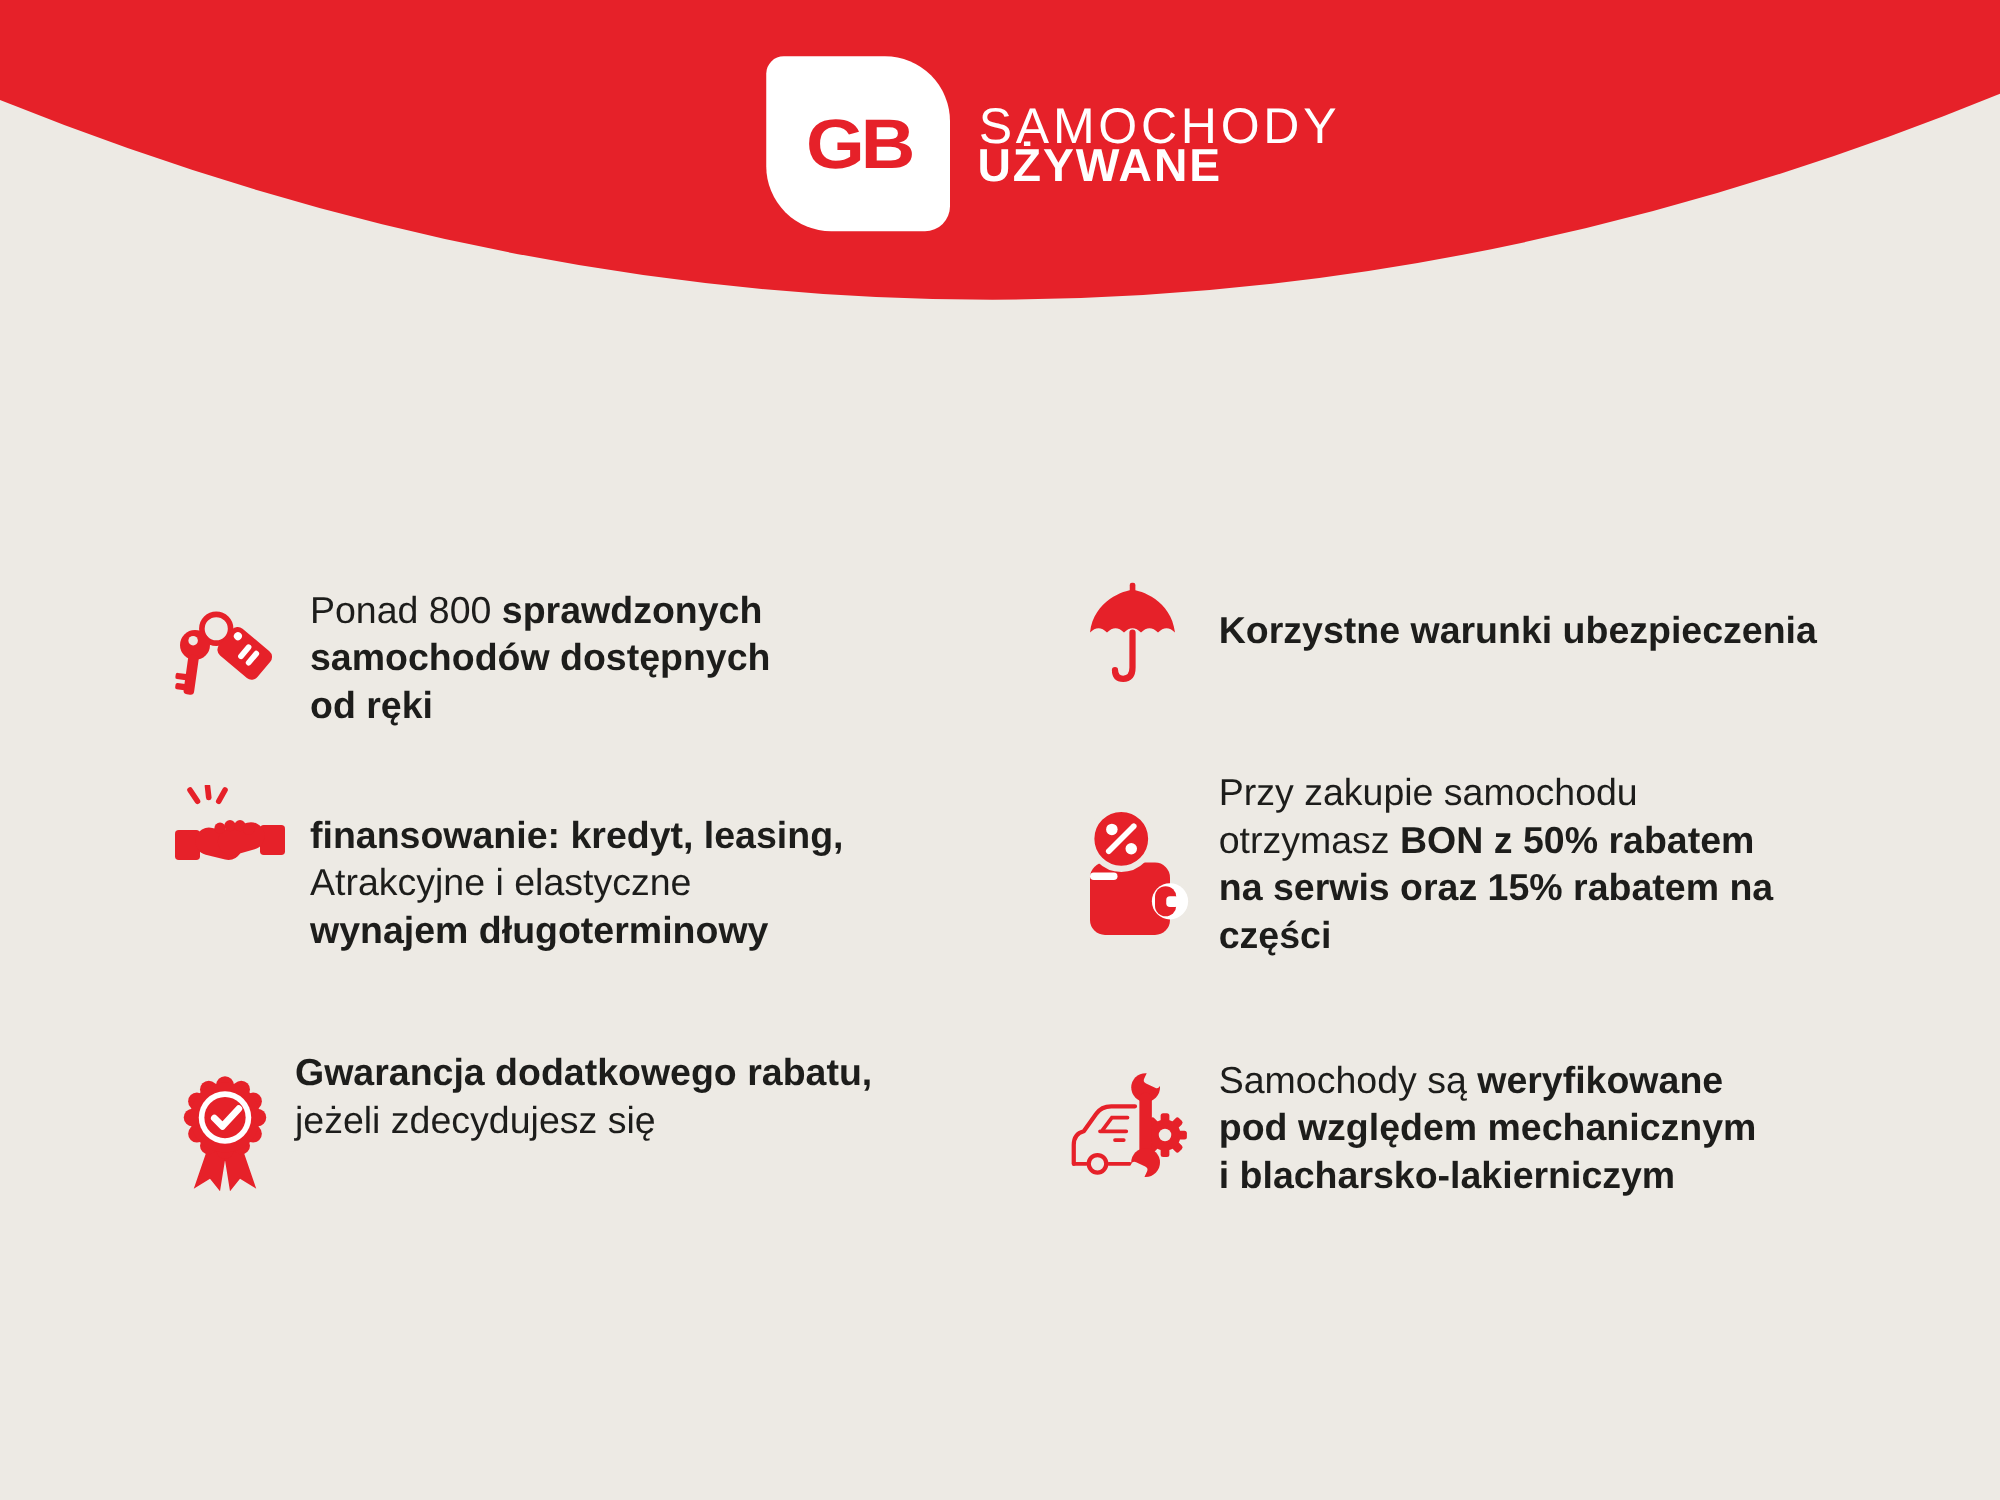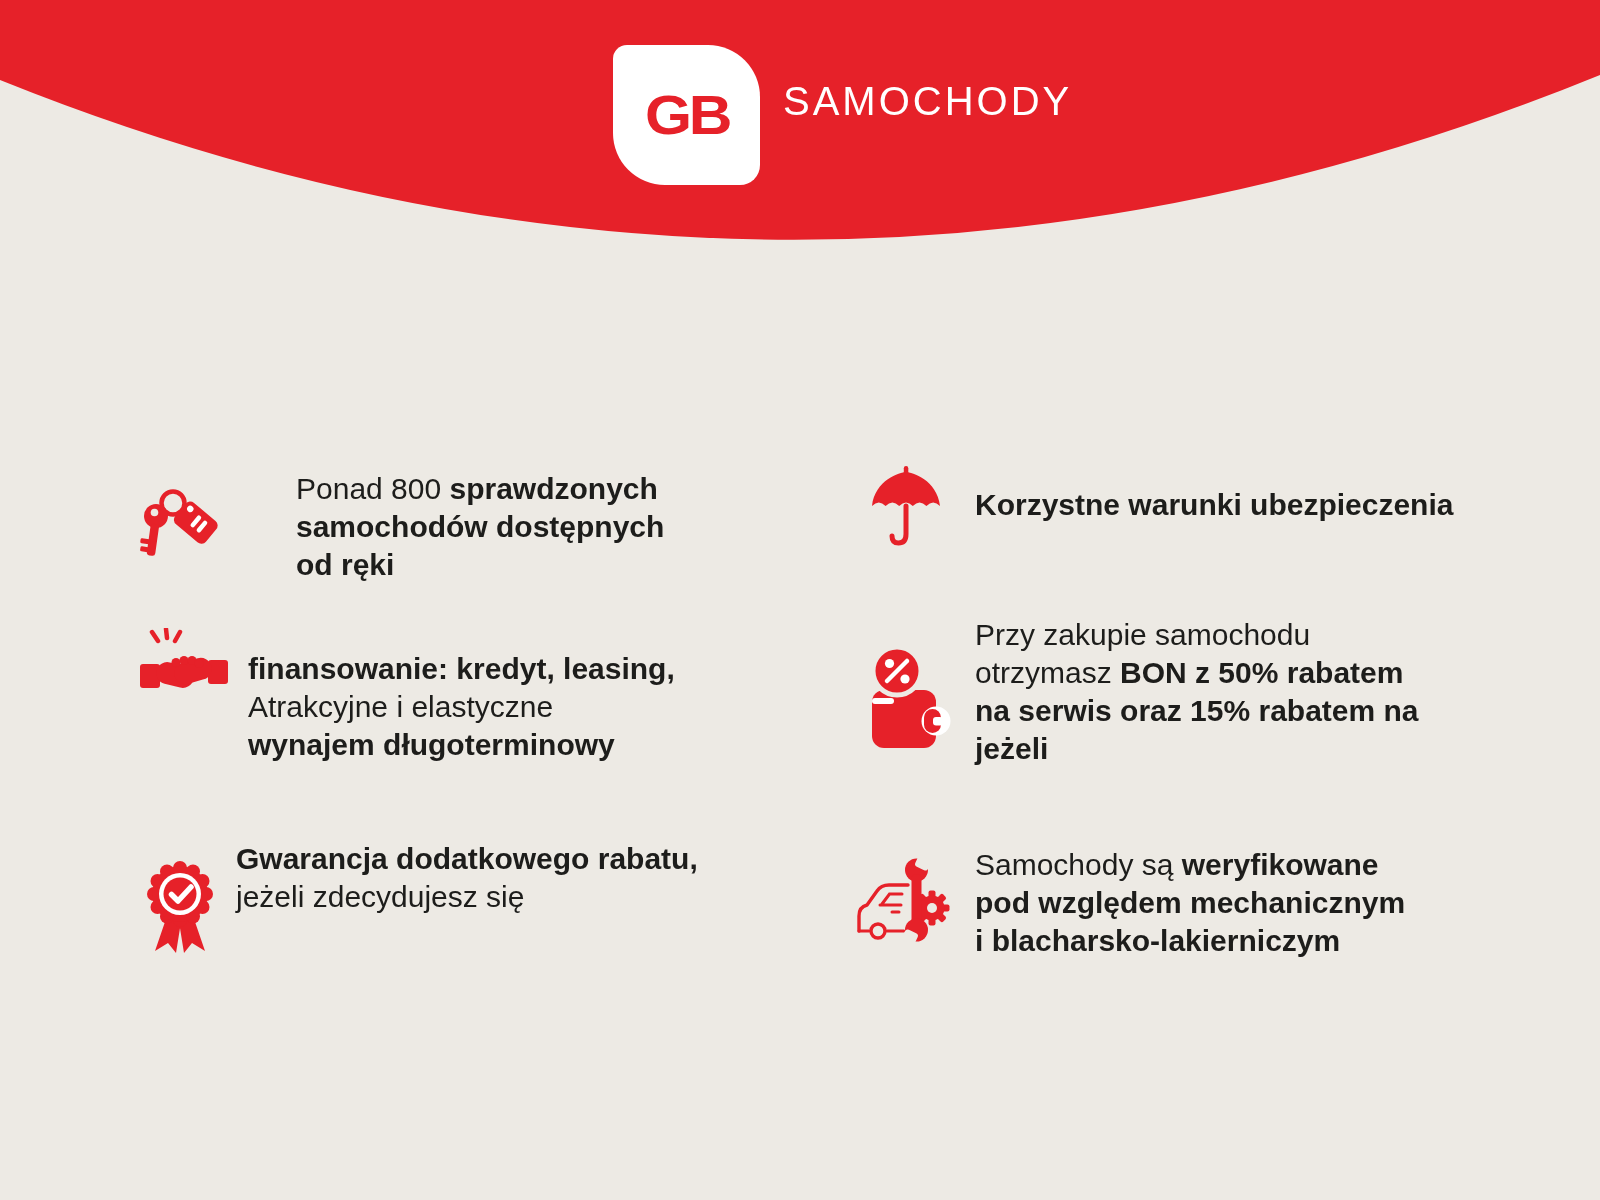--- a/index.html
+++ b/index.html
@@ -84,6 +84,7 @@
     <span class="logo-mono">GB</span>
   </div>
   <div class="brand-line1">SAMOCHODY</div>
+  <div class="brand-line2">UŻYWANE</div>
 
   <div class="feature f-inventory">
     <span class="icon">

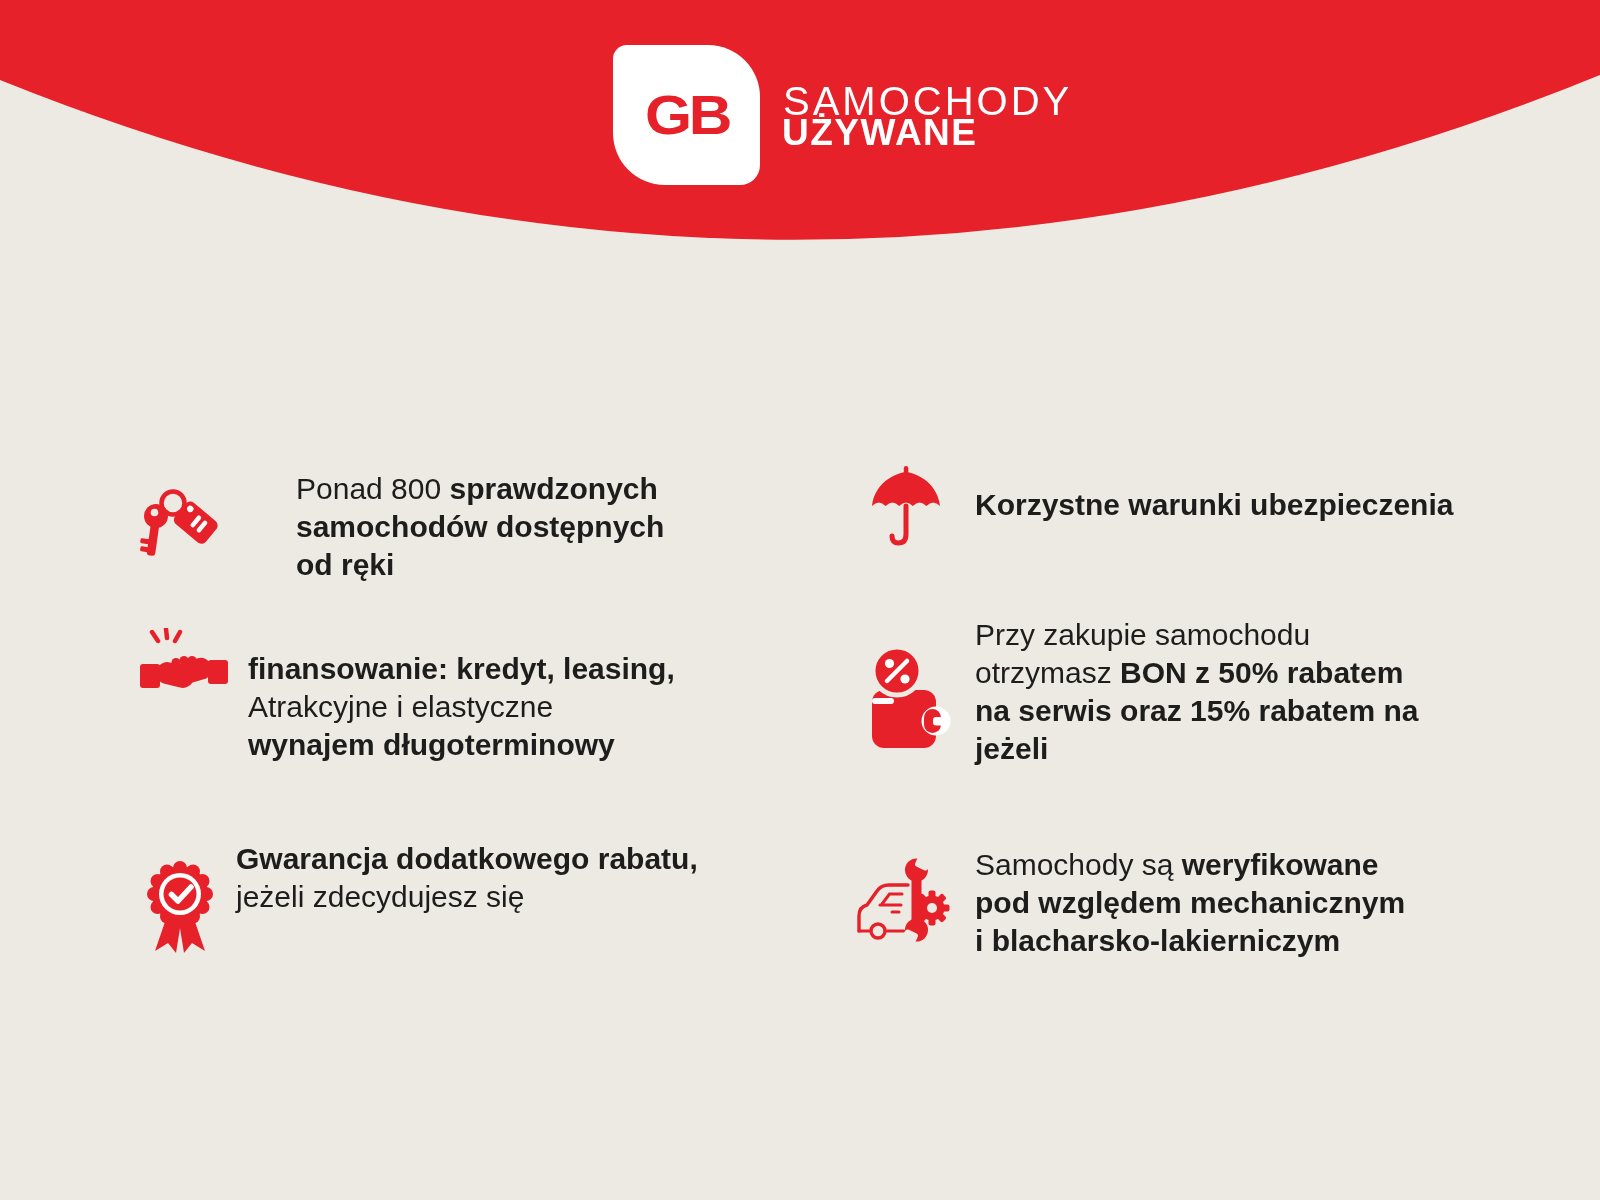--- a/index.html
+++ b/index.html
@@ -41,7 +41,7 @@
 
   .f-inventory{left:140px;top:470px;}
   .f-inventory .icon{left:0;top:18px;}
-  .f-inventory .text{left:108px;margin-left:48px;}
+  .f-inventory .text{left:108px;}
 
   .f-financing{left:140px;top:650px;}
   .f-financing .icon{left:0;top:-22px;}

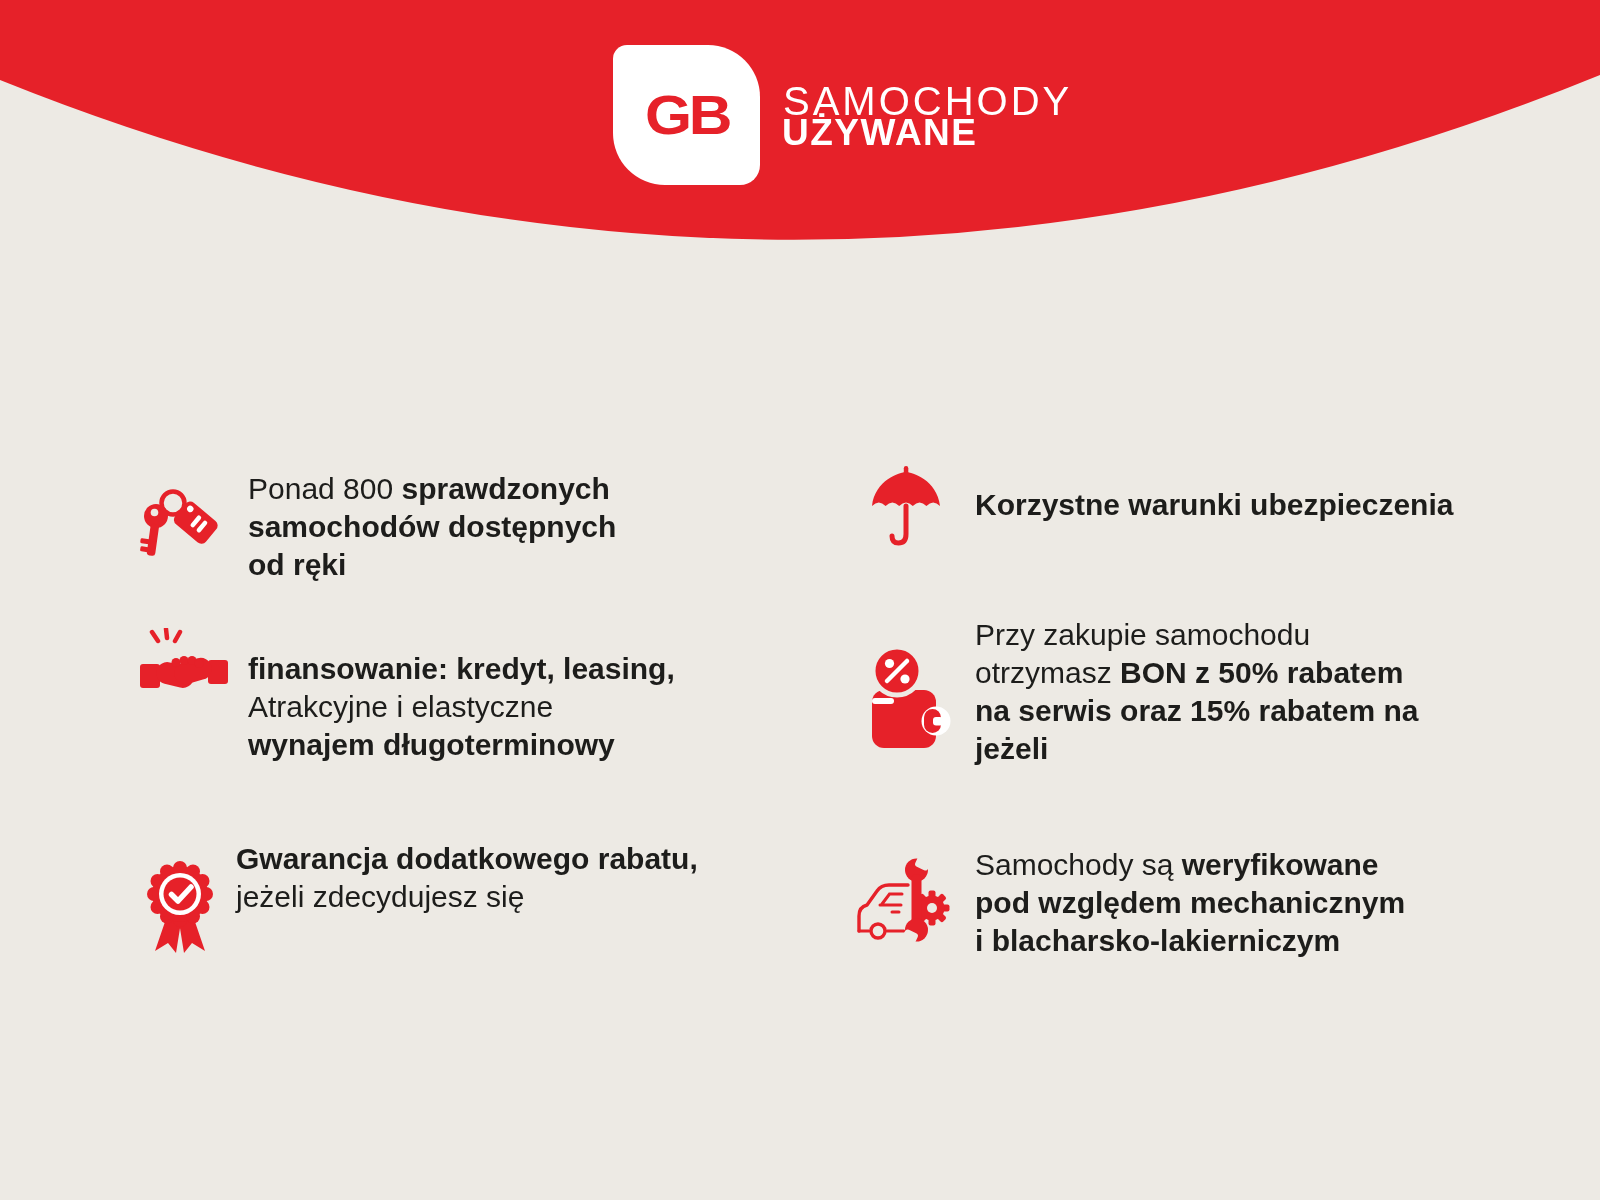--- a/index.html
+++ b/index.html
@@ -195,7 +195,7 @@
         <div class="line"><span>Przy zakupie samochodu</span></div>
         <div class="line"><span>otrzymasz </span><span class="b">BON z 50% rabatem</span></div>
         <div class="line"><span class="b">na serwis oraz 15% rabatem na</span></div>
-        <div class="line"><span class="b">jeżeli</span></div>
+        <div class="line"><span class="b">części</span></div>
       </div>
   </div>
 

